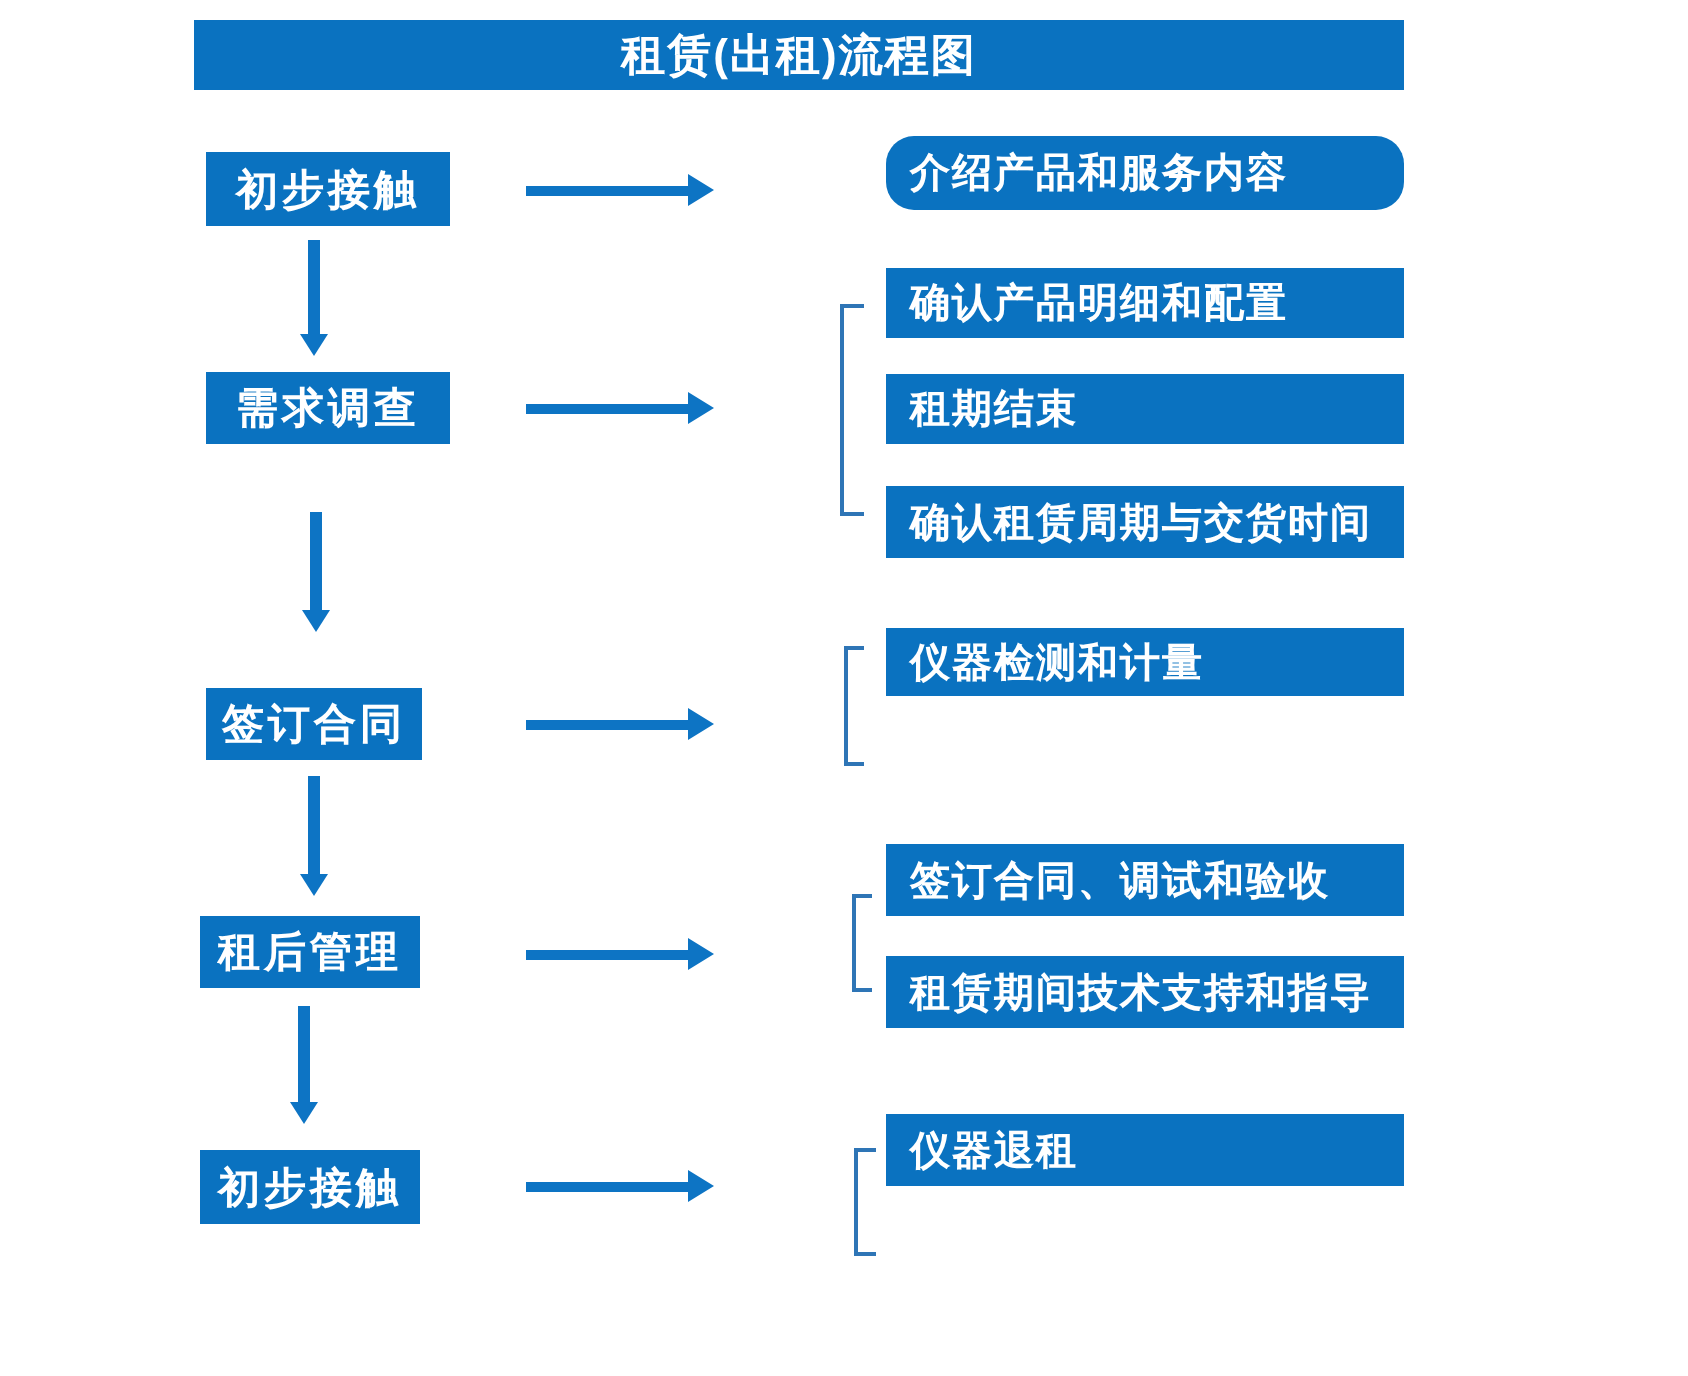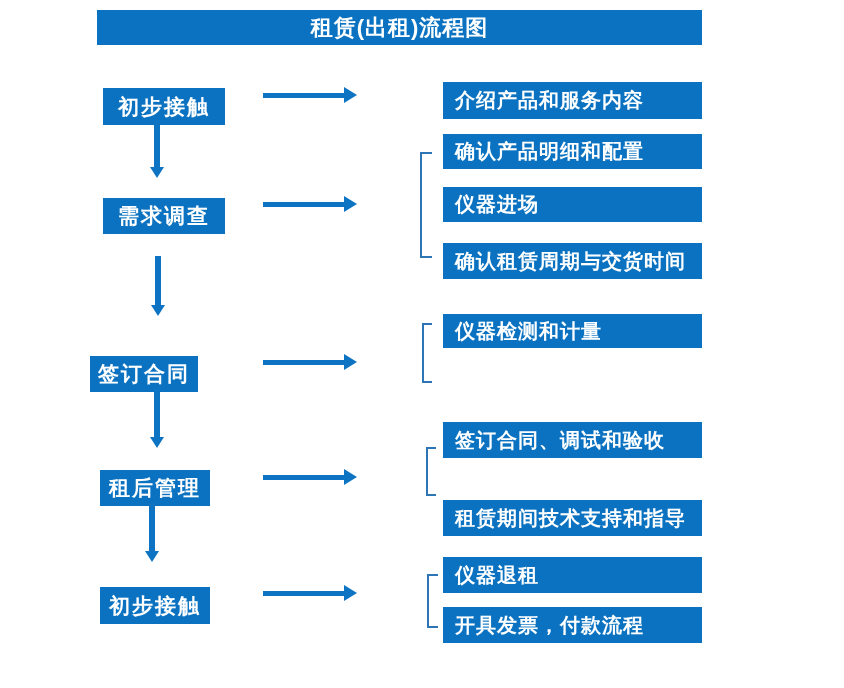--- a/index.html
+++ b/index.html
@@ -20,7 +20,7 @@
     position:absolute;background:#0a72c0;color:#ffffff;font-weight:bold;
     display:flex;align-items:center;box-sizing:border-box;
   }
-  .lbox{justify-content:center;font-size:21px;letter-spacing:2px;margin-top:12px;}
+  .lbox{justify-content:center;font-size:21px;letter-spacing:2px;}
   .rbox{left:443px;width:259px;padding-left:12px;font-size:20px;letter-spacing:1px;}
 
   #lb1{left:103px;top:76px;width:122px;height:37px;}

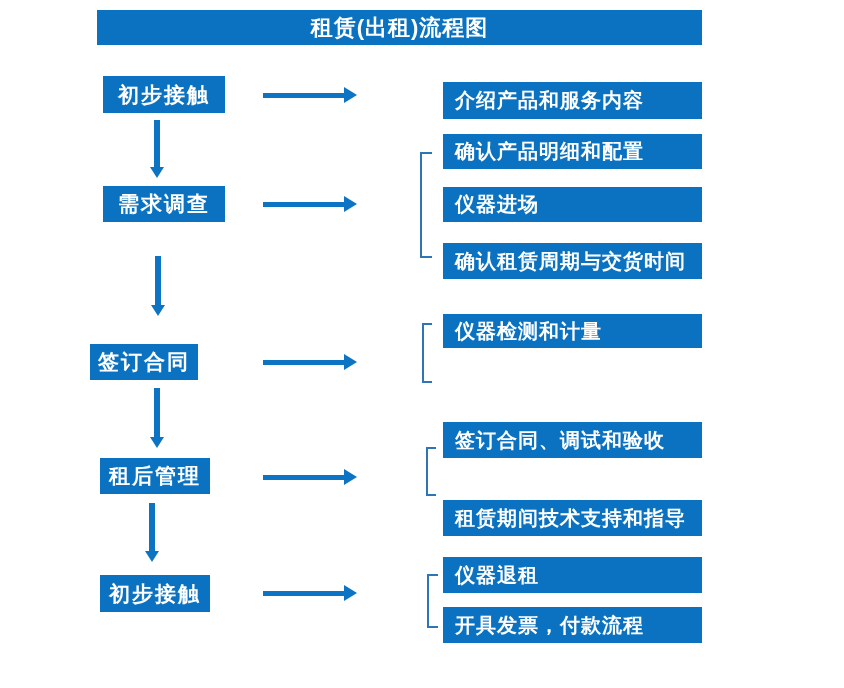--- a/index.html
+++ b/index.html
@@ -29,7 +29,7 @@
   #lb4{left:100px;top:458px;width:110px;height:36px;}
   #lb5{left:100px;top:575px;width:110px;height:37px;}
 
-  #rb1{top:82px;height:37px;}
+  #rb1{top:68px;height:37px;border-radius:14px;}
   #rb2{top:134px;height:35px;}
   #rb3{top:187px;height:35px;}
   #rb4{top:243px;height:36px;}

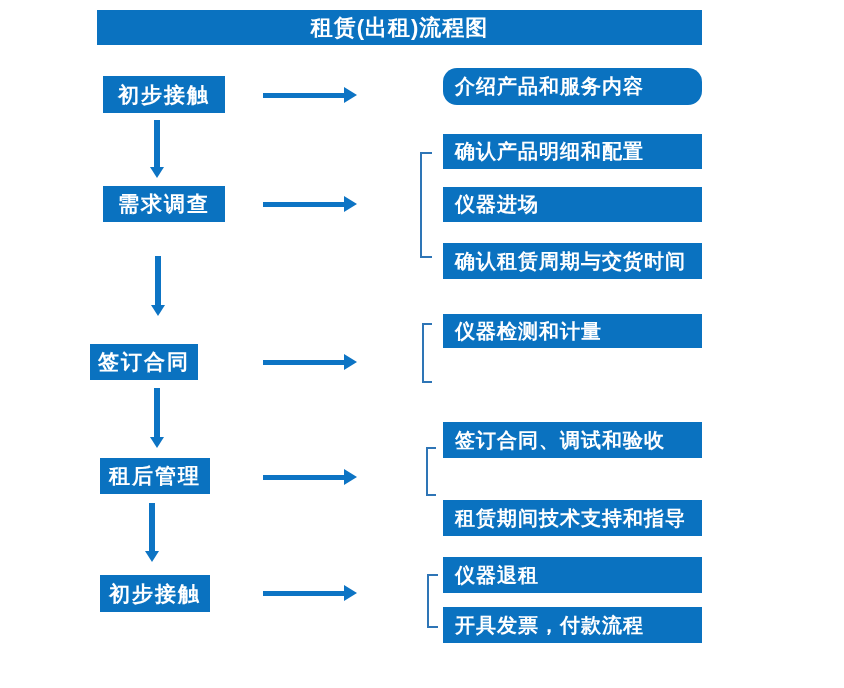--- a/index.html
+++ b/index.html
@@ -123,7 +123,7 @@
 
   <div class="box rbox" id="rb1">介绍产品和服务内容</div>
   <div class="box rbox" id="rb2">确认产品明细和配置</div>
-  <div class="box rbox" id="rb3">仪器进场</div>
+  <div class="box rbox" id="rb3">租期结束</div>
   <div class="box rbox" id="rb4">确认租赁周期与交货时间</div>
   <div class="box rbox" id="rb5">仪器检测和计量</div>
   <div class="box rbox" id="rb7">签订合同、调试和验收</div>

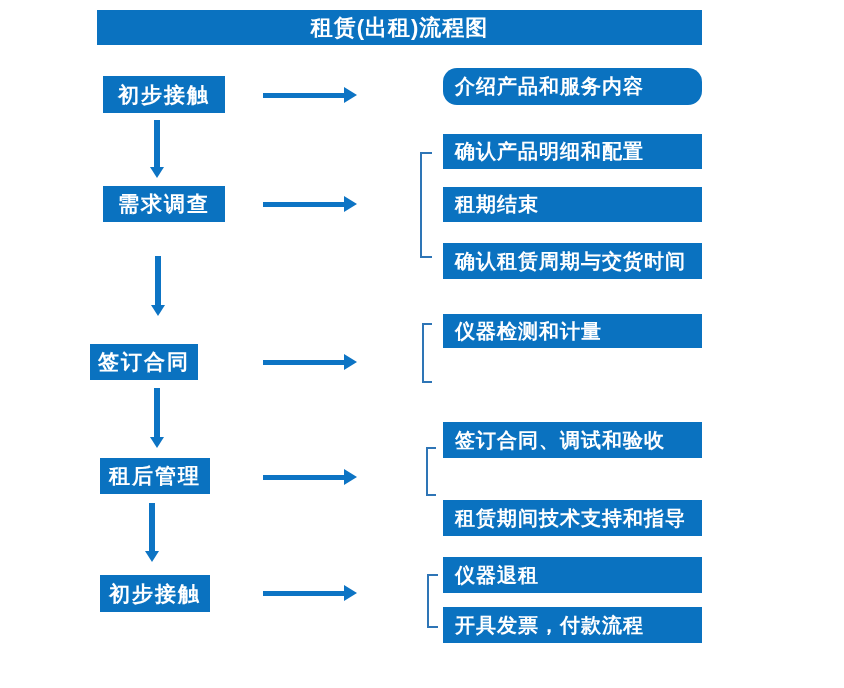--- a/index.html
+++ b/index.html
@@ -25,7 +25,7 @@
 
   #lb1{left:103px;top:76px;width:122px;height:37px;}
   #lb2{left:103px;top:186px;width:122px;height:36px;}
-  #lb3{left:90px;top:344px;width:108px;height:36px;}
+  #lb3{left:103px;top:344px;width:108px;height:36px;}
   #lb4{left:100px;top:458px;width:110px;height:36px;}
   #lb5{left:100px;top:575px;width:110px;height:37px;}
 

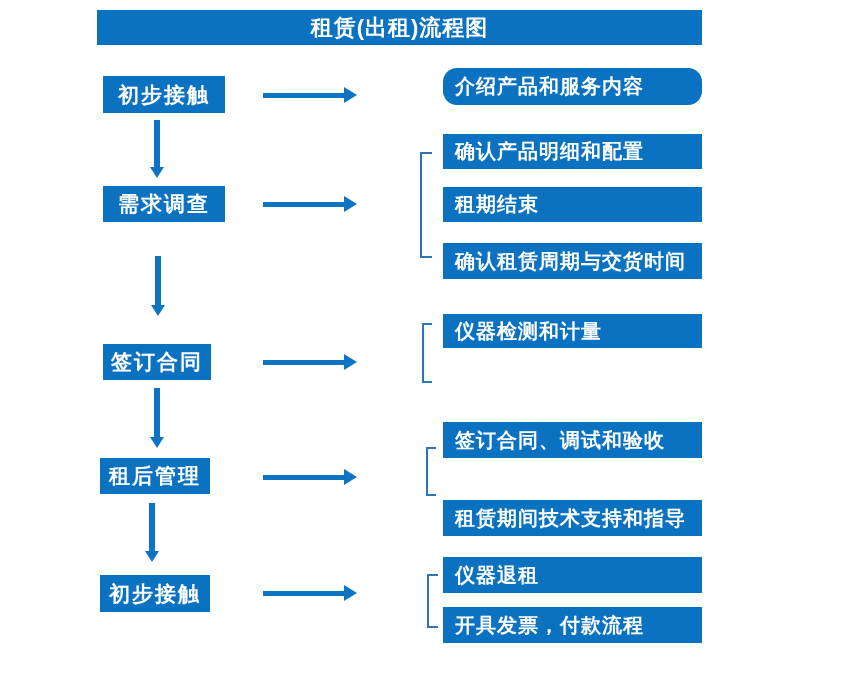--- a/index.html
+++ b/index.html
@@ -36,7 +36,7 @@
   #rb5{top:314px;height:34px;}
   #rb6{top:362px;height:35px;}
   #rb7{top:422px;height:36px;}
-  #rb8{top:500px;height:36px;}
+  #rb8{top:478px;height:36px;}
   #rb9{top:557px;height:36px;}
   #rb10{top:607px;height:36px;}
 

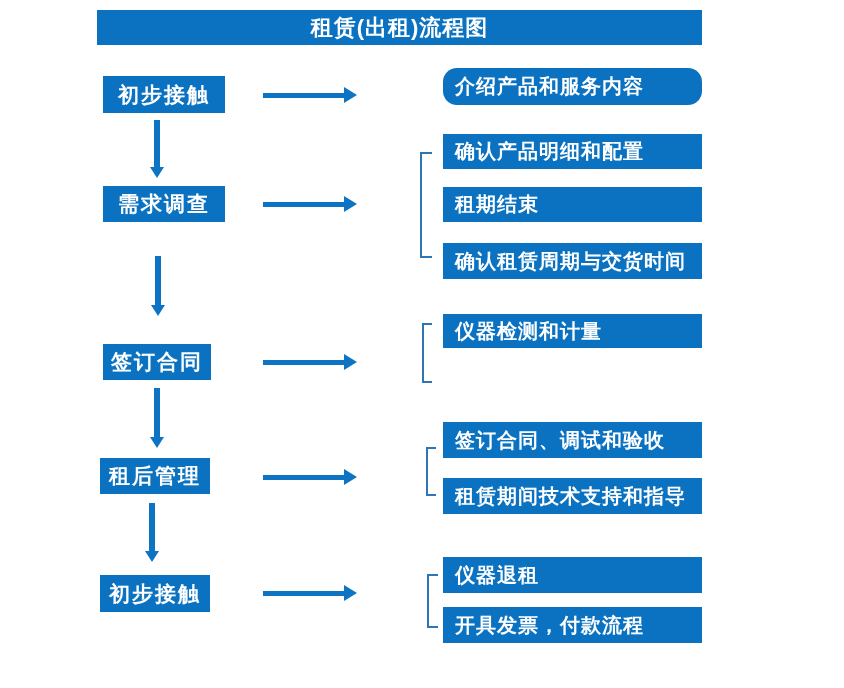--- a/index.html
+++ b/index.html
@@ -129,7 +129,6 @@
   <div class="box rbox" id="rb7">签订合同、调试和验收</div>
   <div class="box rbox" id="rb8">租赁期间技术支持和指导</div>
   <div class="box rbox" id="rb9">仪器退租</div>
-  <div class="box rbox" id="rb10">开具发票，付款流程</div>
 
 </div>
 

